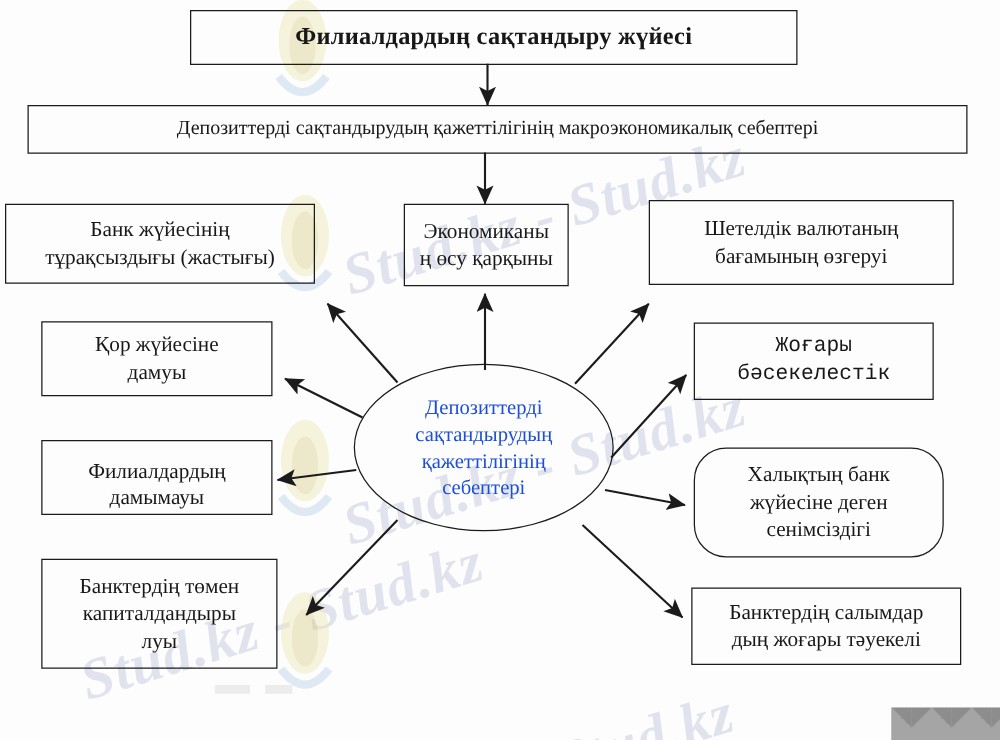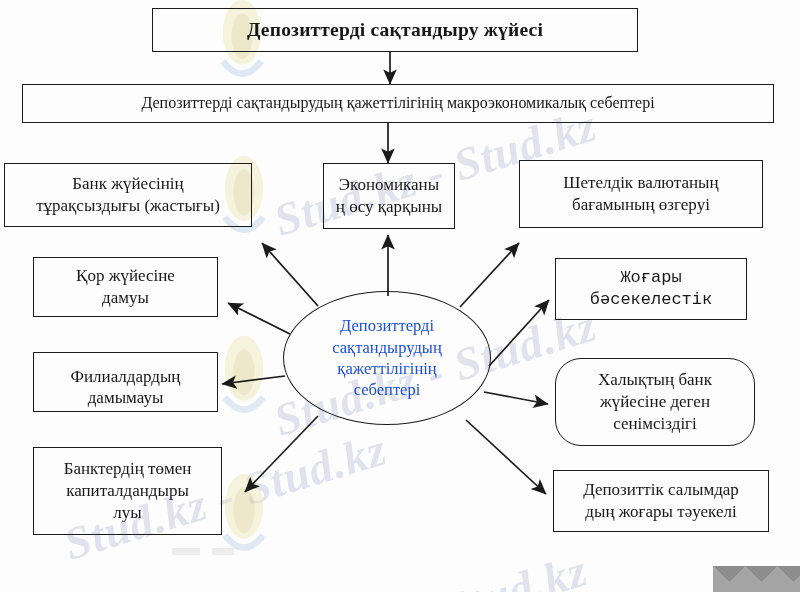--- a/index.html
+++ b/index.html
@@ -184,7 +184,7 @@
   </svg>
 
   <div class="node title" style="left:152px; top:8px; width:486px; height:44px;">
-    <span class="txt">Депозиттерді сақтандыру жүйесі</span>
+    <span class="txt">Филиалдардың сақтандыру жүйесі</span>
   </div>
 
   <div class="node band" style="left:22px; top:84px; width:752px; height:39px;">

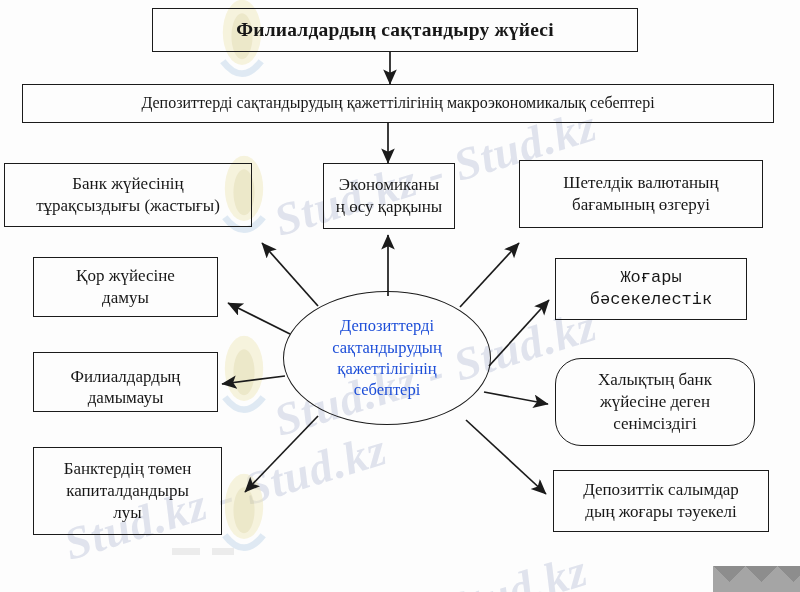--- a/index.html
+++ b/index.html
@@ -234,7 +234,7 @@
   </div>
 
   <div class="node leaf" style="left:553px; top:470px; width:216px; height:62px;">
-    <span class="txt">Депозиттік салымдар
+    <span class="txt">Банктердің салымдар
 дың жоғары тәуекелі</span>
   </div>
 

